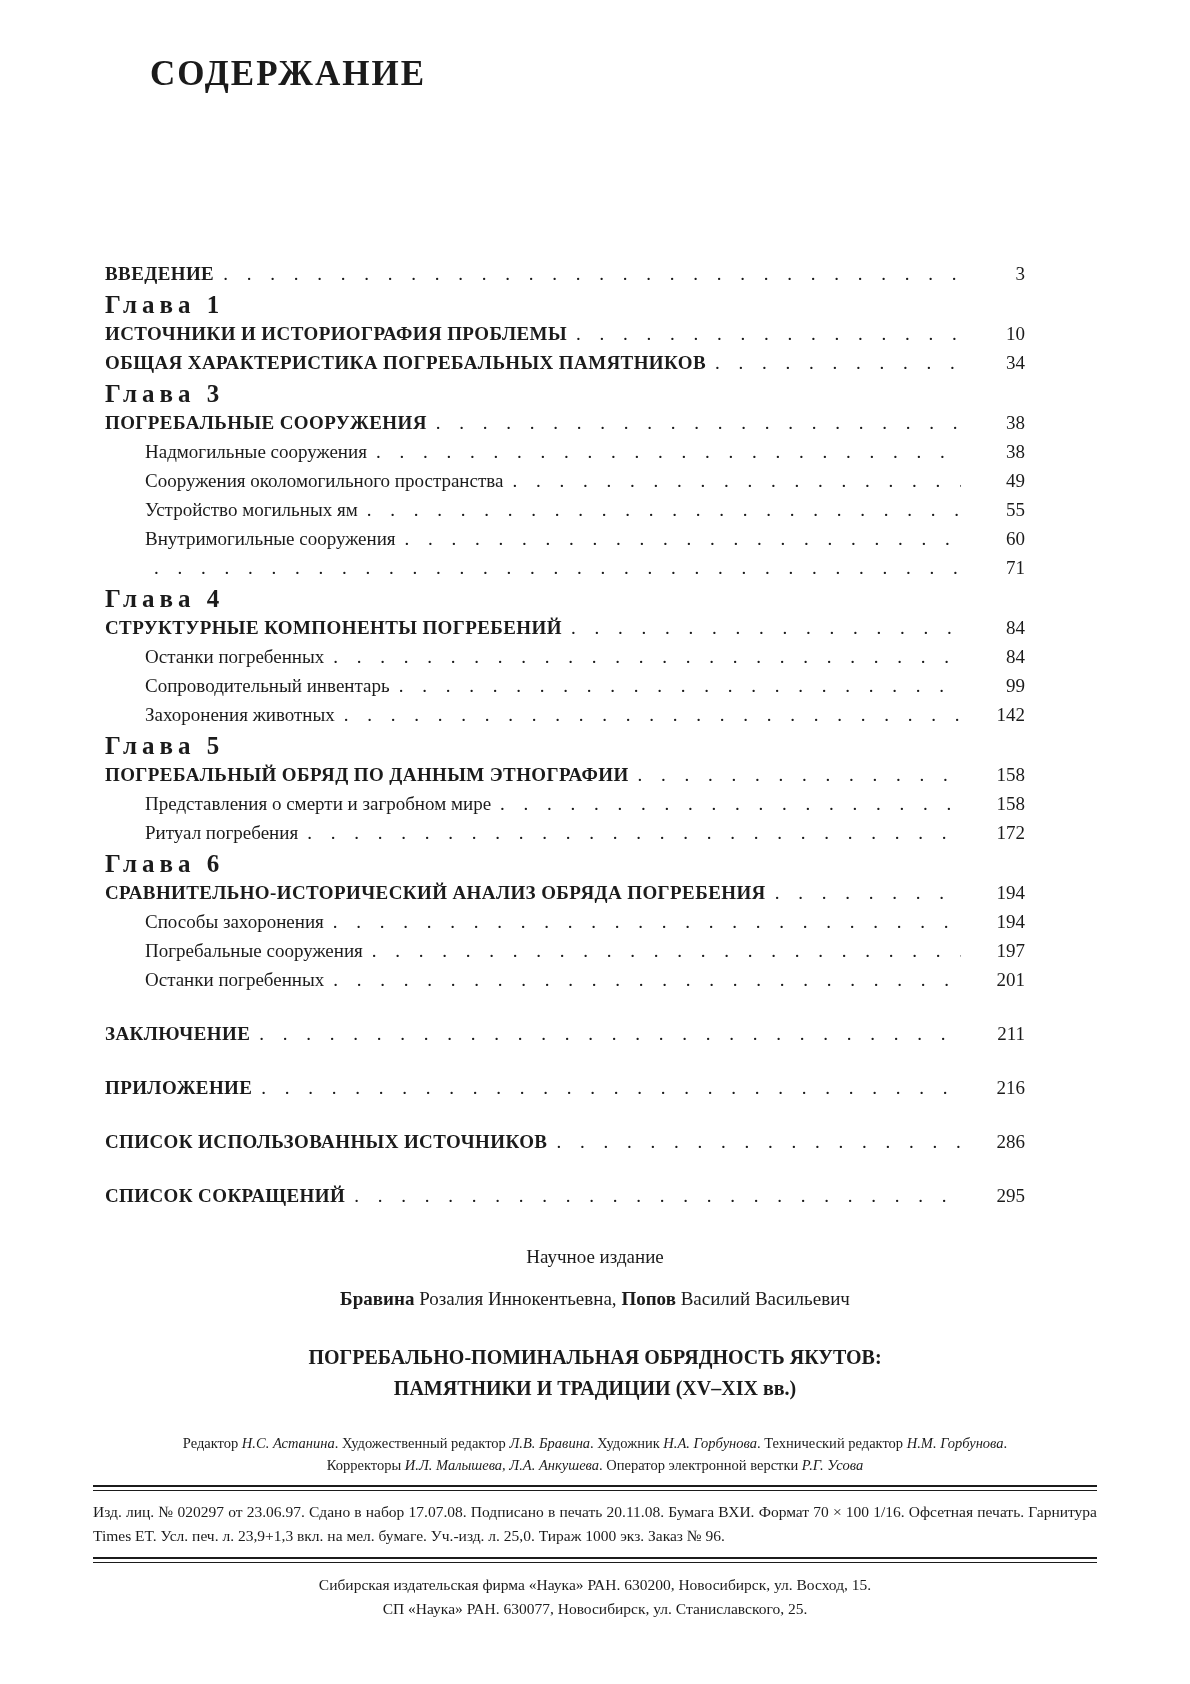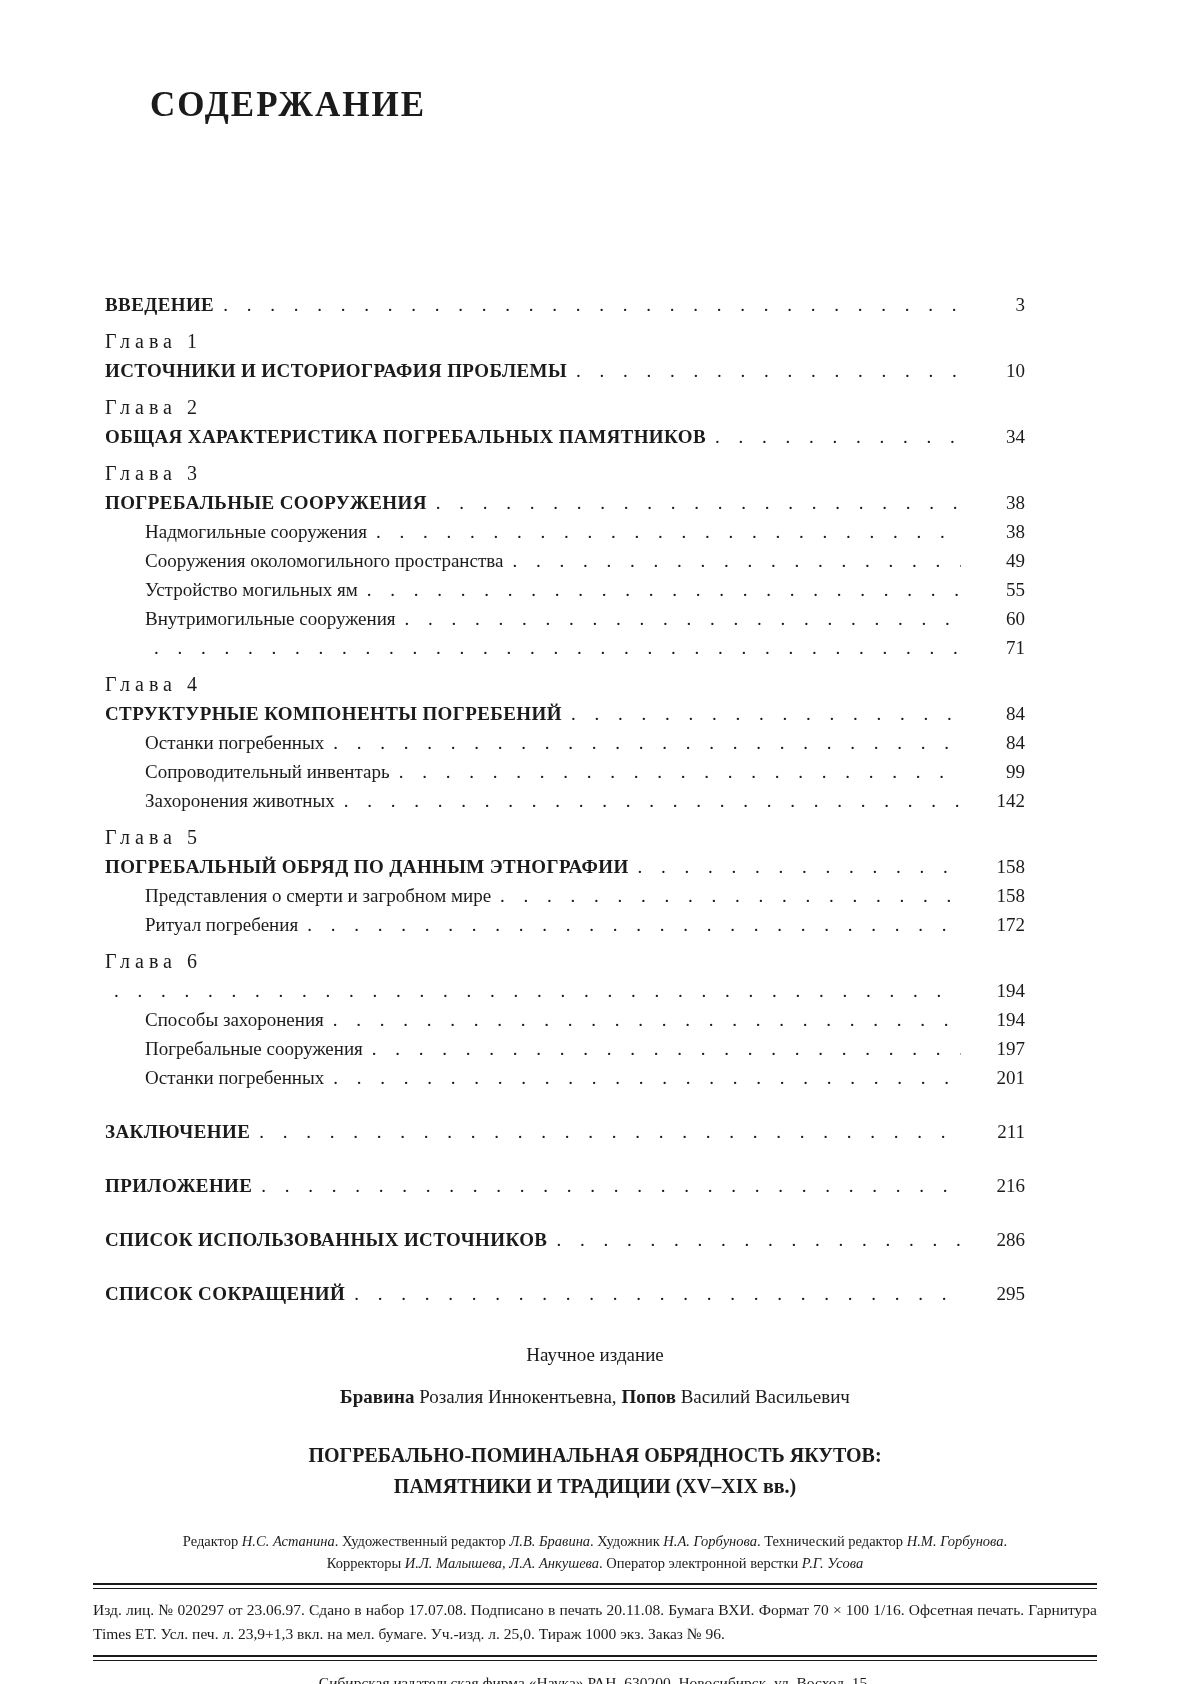--- a/index.html
+++ b/index.html
@@ -24,7 +24,7 @@
     font-size: 35px;
     font-weight: bold;
     letter-spacing: 2px;
-    padding: 85px 0 0 150px;
+    padding: 54px 0 0 150px;
   }
   .toc {
     margin: 165px 105px 0 105px;

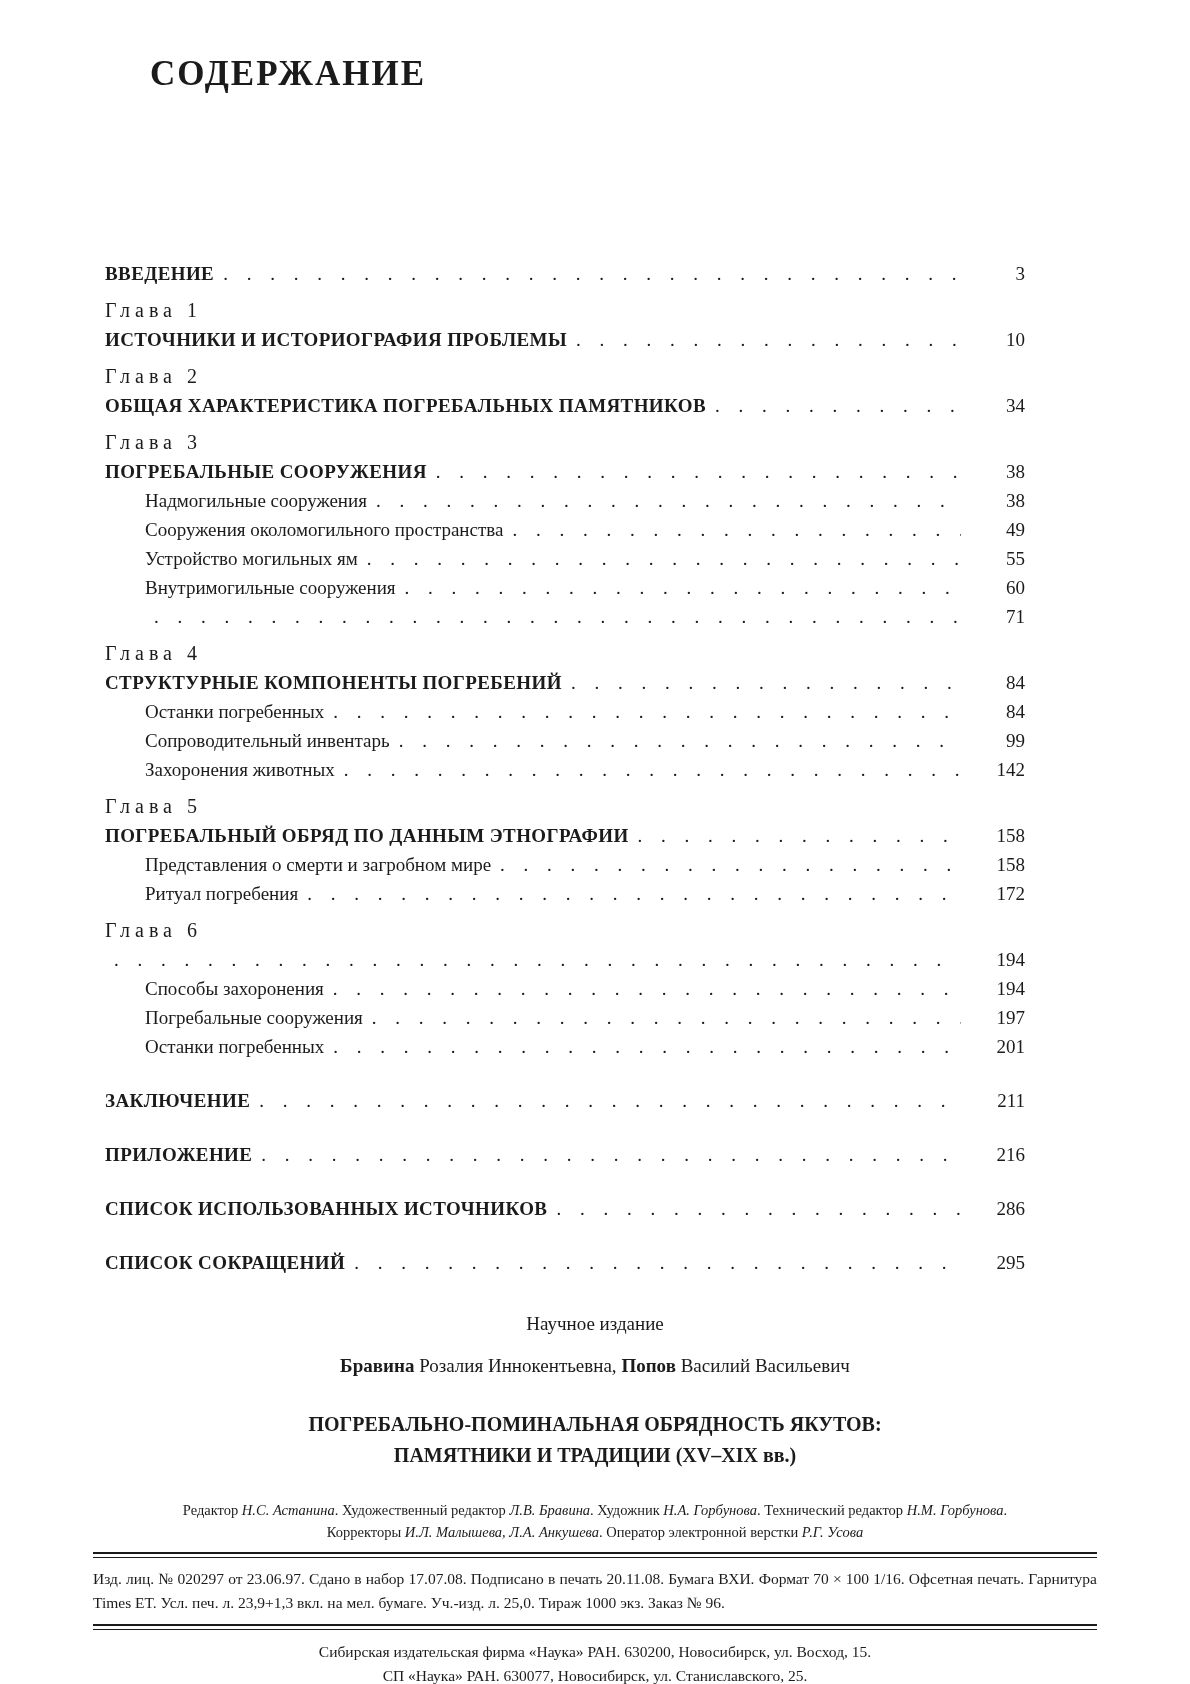--- a/index.html
+++ b/index.html
@@ -31,11 +31,11 @@
     width: 920px;
   }
   .chapter-label {
-    font-weight: normal;
-    font-size: 20px;
+    font-weight: bold;
+    font-size: 25px;
     letter-spacing: 5px;
     line-height: 29px;
-    margin-top: 8px;
+    margin-top: 2px;
   }
   .toc-row {
     display: flex;

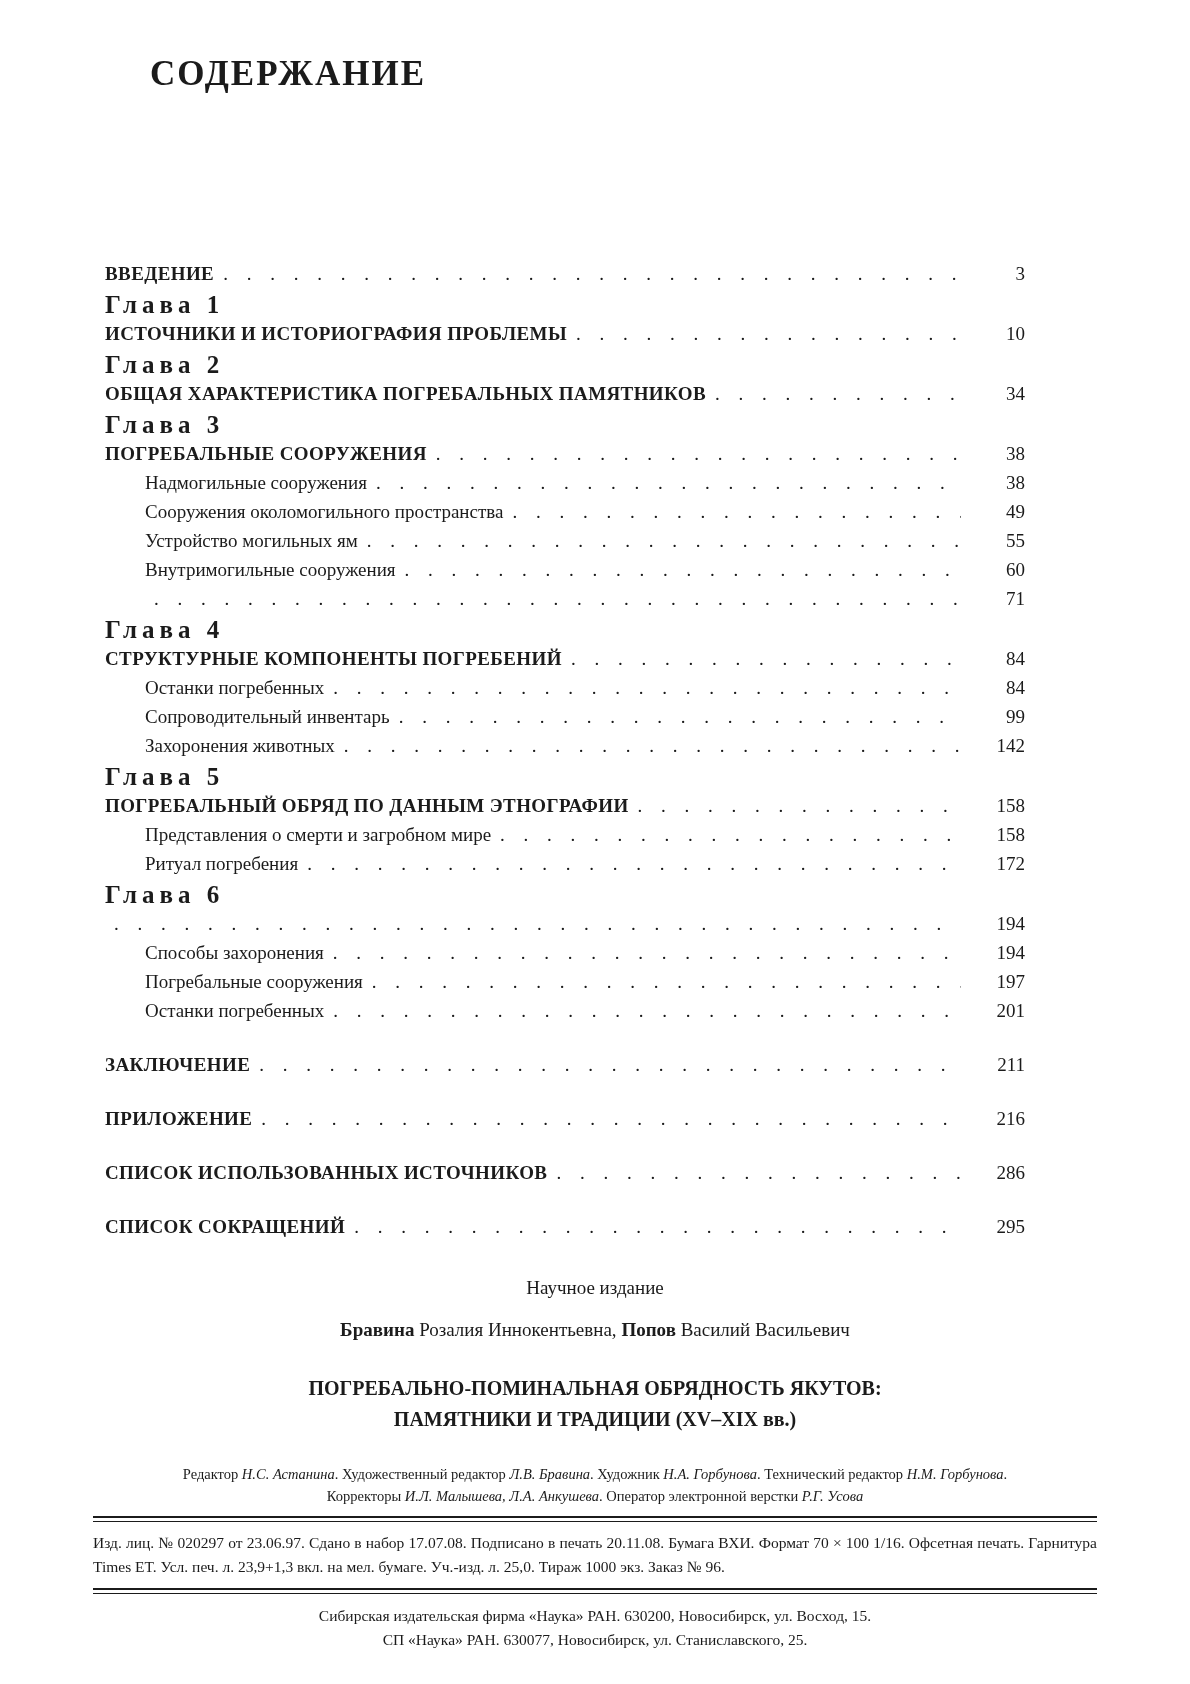--- a/index.html
+++ b/index.html
@@ -104,7 +104,6 @@
       <span class="toc-dots">. . . . . . . . . . . . . . . . . . . . . . . . . . . . . . . . . . . . . . . . . . . . . . . . . . . . . . . . . . . . . . . . . . . . . . . . . . . . . . . . . . . . . . . . . . </span>
       <span class="toc-page">10</span>
     </div>
-      <div class="chapter-label">Глава 2</div>
       <div class="toc-row main">
       <span class="toc-title">ОБЩАЯ ХАРАКТЕРИСТИКА ПОГРЕБАЛЬНЫХ ПАМЯТНИКОВ</span>
       <span class="toc-dots">. . . . . . . . . . . . . . . . . . . . . . . . . . . . . . . . . . . . . . . . . . . . . . . . . . . . . . . . . . . . . . . . . . . . . . . . . . . . . . . . . . . . . . . . . . </span>

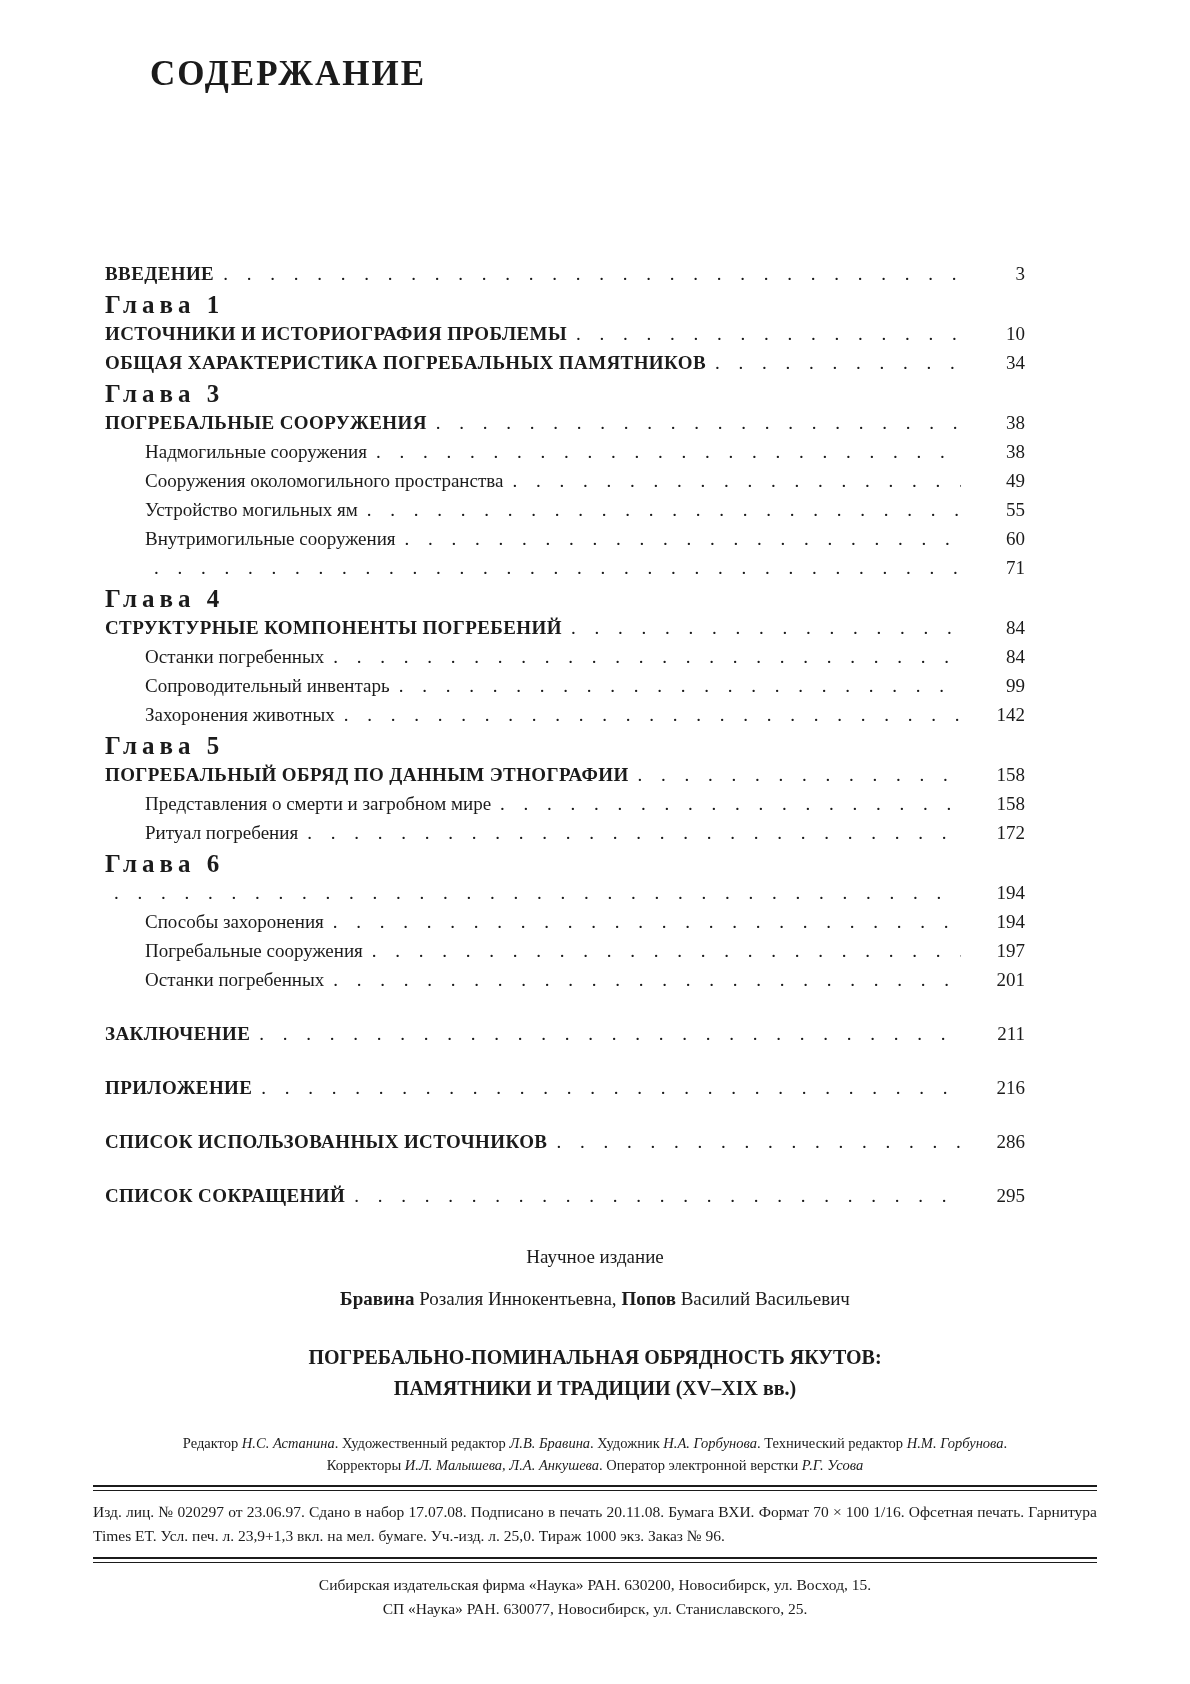--- a/index.html
+++ b/index.html
@@ -178,6 +178,7 @@
     </div>
       <div class="chapter-label">Глава 6</div>
       <div class="toc-row main">
+      <span class="toc-title">СРАВНИТЕЛЬНО-ИСТОРИЧЕСКИЙ АНАЛИЗ ОБРЯДА ПОГРЕБЕНИЯ</span>
       <span class="toc-dots">. . . . . . . . . . . . . . . . . . . . . . . . . . . . . . . . . . . . . . . . . . . . . . . . . . . . . . . . . . . . . . . . . . . . . . . . . . . . . . . . . . . . . . . . . . </span>
       <span class="toc-page">194</span>
     </div>

